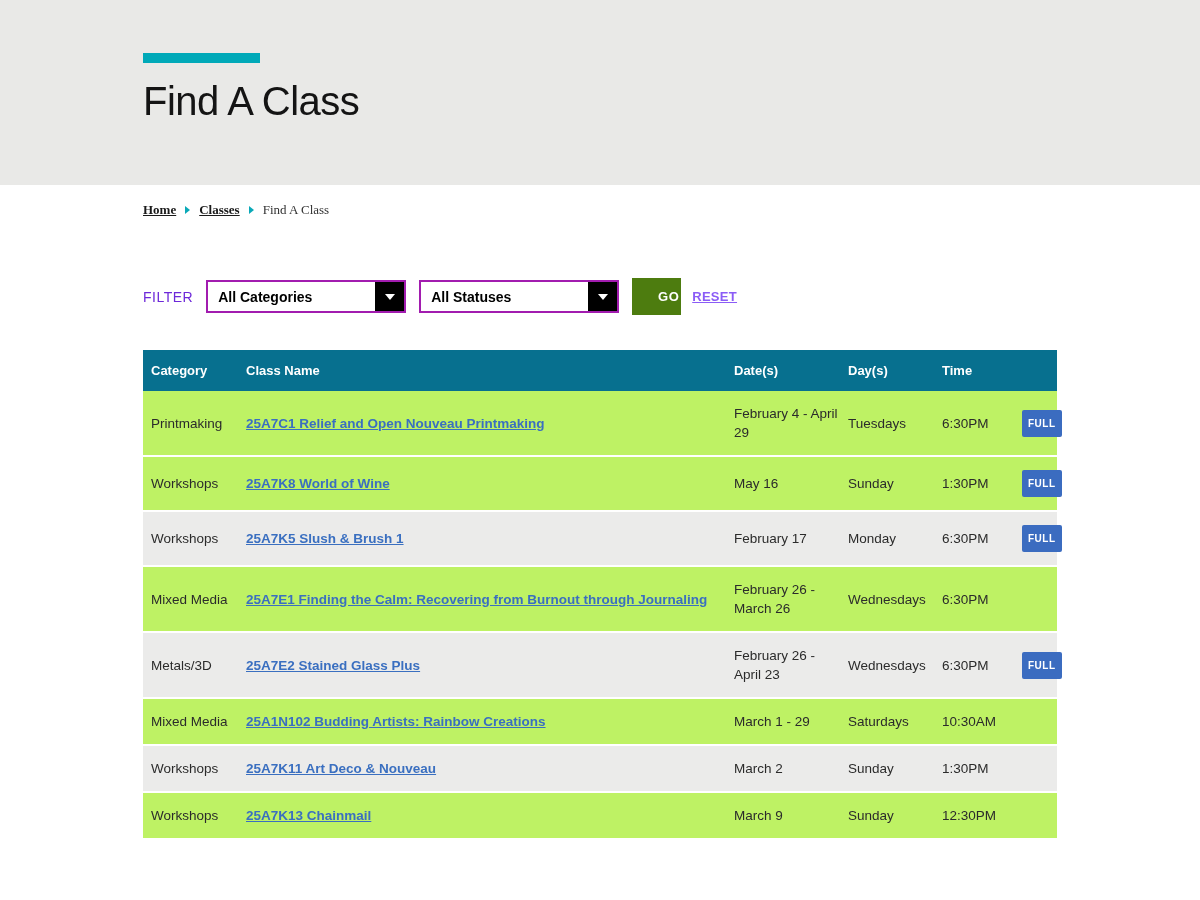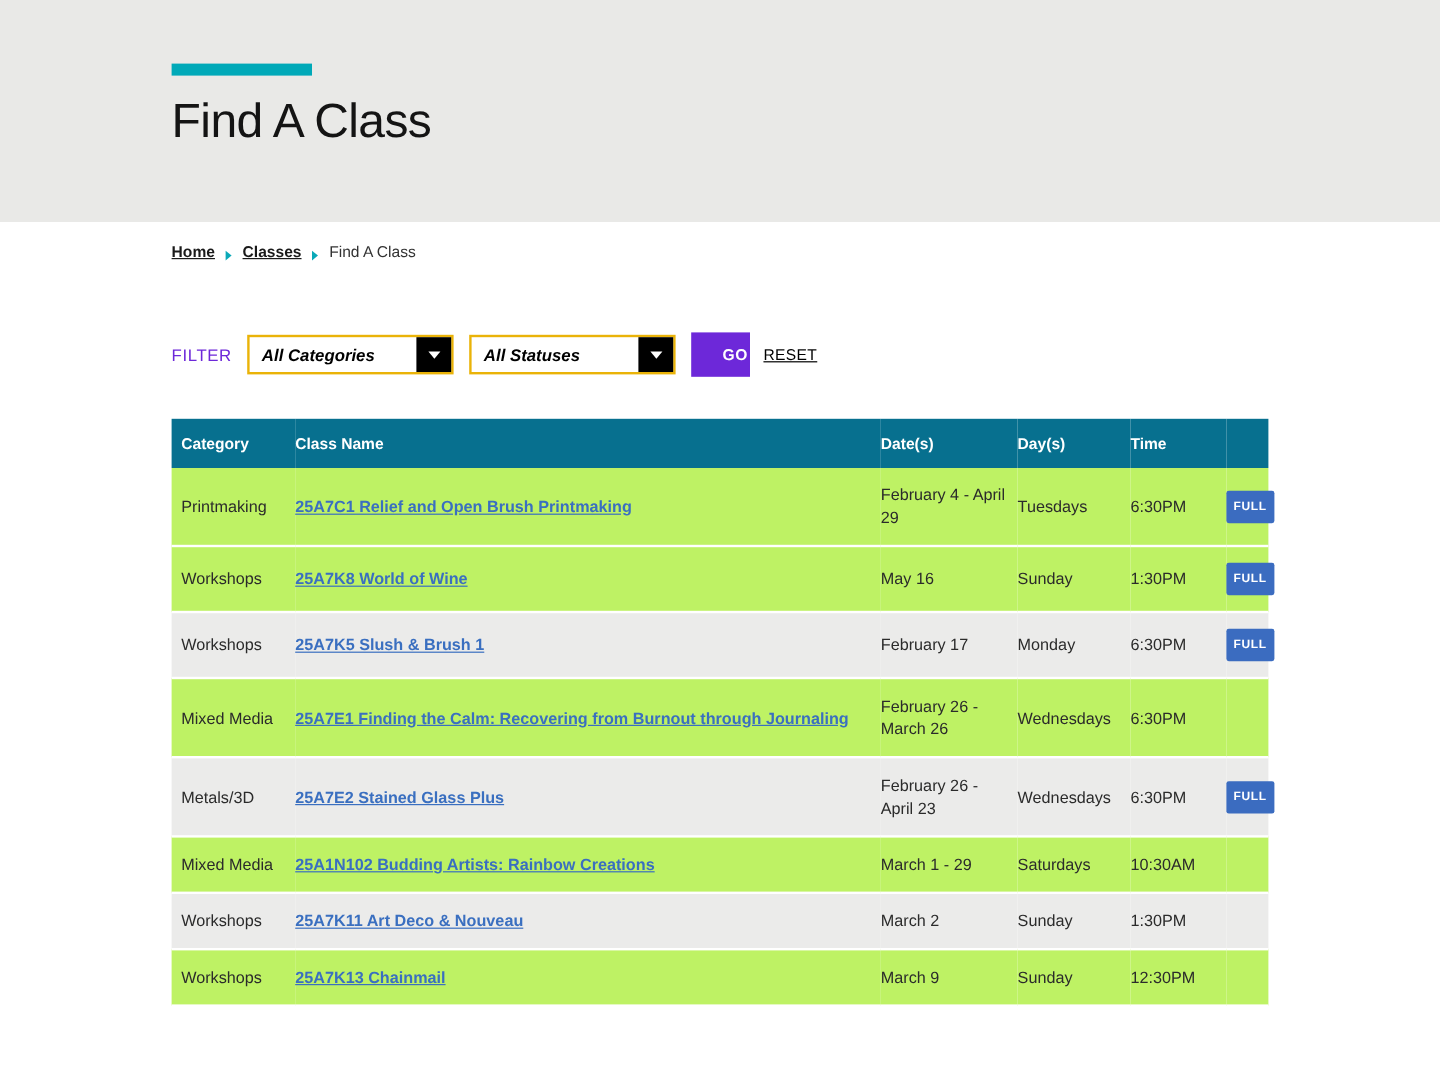--- a/index.html
+++ b/index.html
@@ -12,7 +12,7 @@
   .page-title { font-size:40px; font-weight:400; color:#141414; margin-top:16px; letter-spacing:-0.5px; }
 
   
-  .breadcrumb { margin:17px 0 0 143px; display:flex; align-items:flex-end; gap:9px; font-size:13px; }
+  .breadcrumb { margin:17px 0 0 143px; display:flex; align-items:center; gap:9px; font-size:13px;font-family:Liberation Serif, serif; }
   .crumb-link { font-weight:bold; color:#1a1a1a; text-decoration:underline; cursor:pointer; }
   .crumb-current { color:#333; }
   .crumb-arrow { width:0; height:0; border-left:5px solid #0aa9b8;

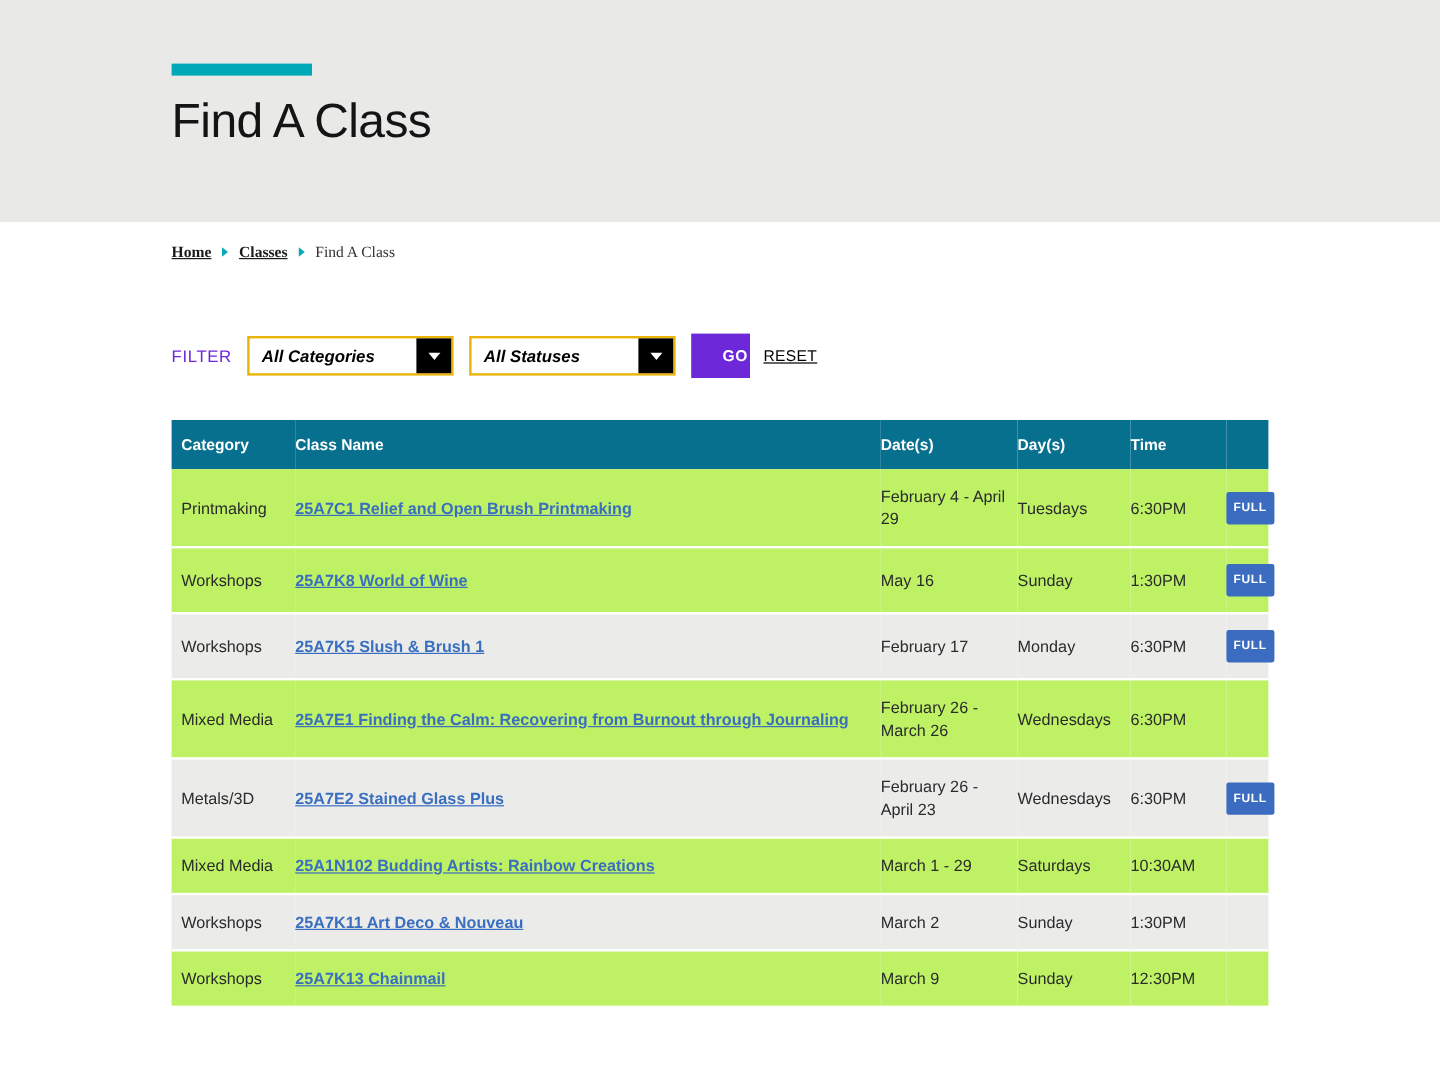--- a/index.html
+++ b/index.html
@@ -21,9 +21,9 @@
   
   .filter-bar { margin:60px 0 0 143px; display:flex; align-items:center; }
   .filter-label { color:#6d28d9; font-size:14px; letter-spacing:0.5px; margin-right:13px; }
-  .dropdown { width:172px; height:33px; border:2px solid #eab308; background:#fff;
+  .dropdown { width:200px; height:33px; border:2px solid #a21caf; background:#fff;
               display:flex; align-items:center; justify-content:space-between;
-              margin-right:13px; cursor:pointer;font-style:italic; }
+              margin-right:13px; cursor:pointer; }
   .dropdown-value { font-size:14px; font-weight:bold; color:#000; padding-left:10px;
                     white-space:nowrap; overflow:hidden; }
   .dropdown-arrow-box { width:29px; height:29px; background:#000; flex:0 0 29px;

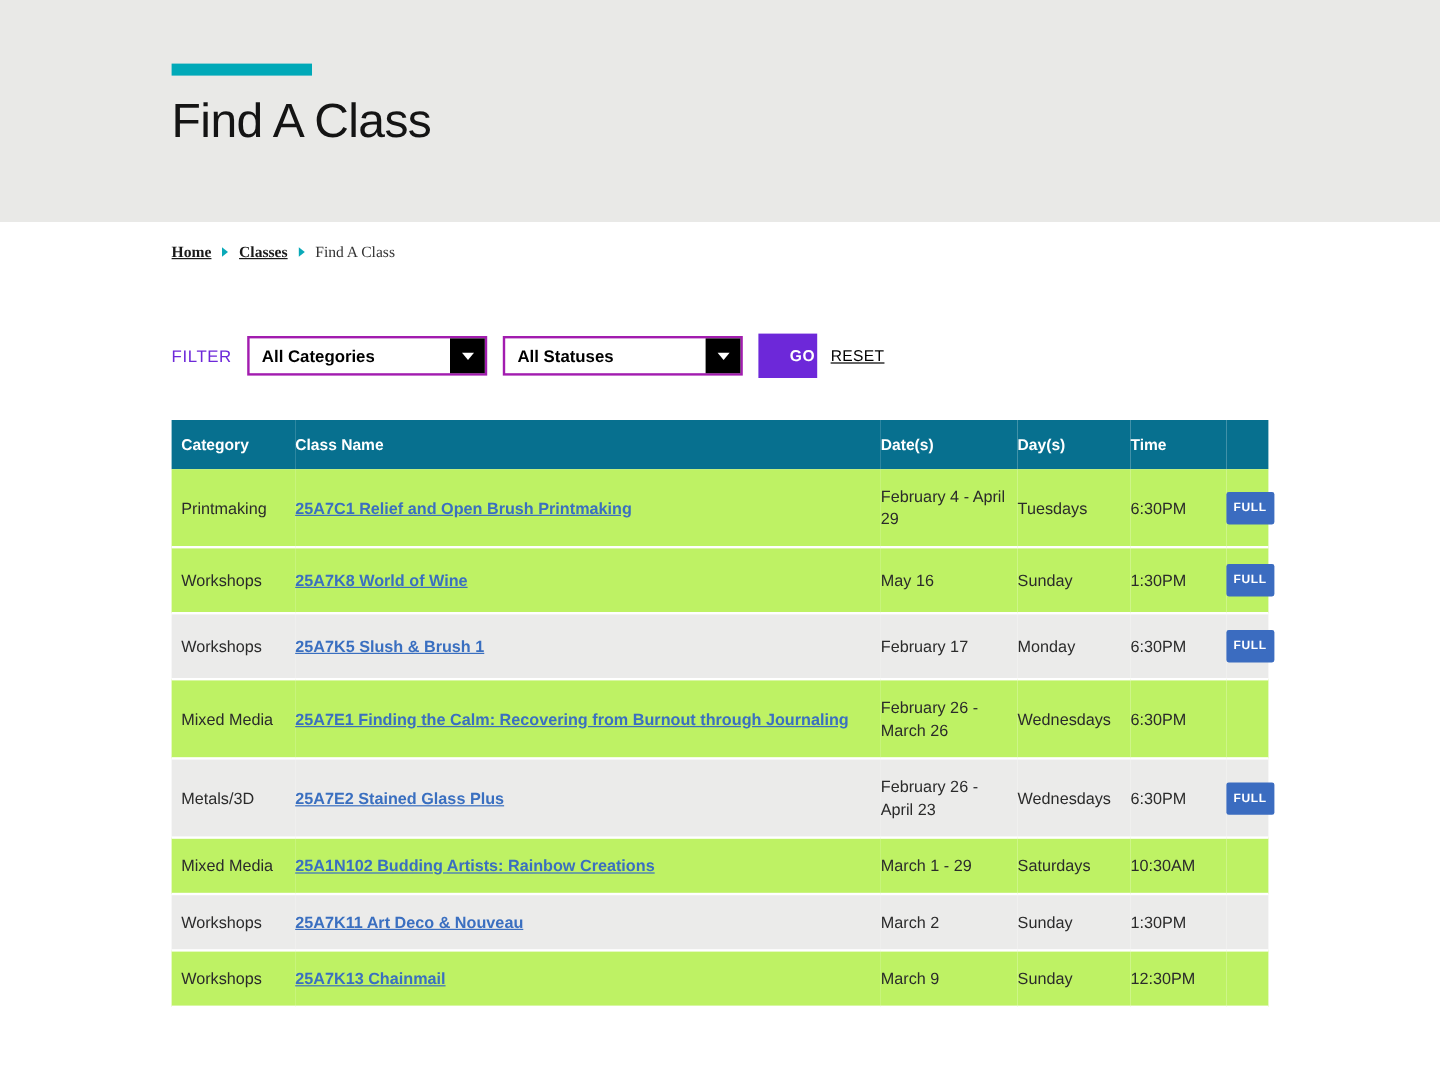--- a/index.html
+++ b/index.html
@@ -30,7 +30,7 @@
                         display:flex; align-items:center; justify-content:center; }
   .caret-down { width:0; height:0; border-left:5px solid transparent;
                 border-right:5px solid transparent; border-top:6px solid #fff; }
-  .go-button { width:49px; height:37px; background:#6d28d9; color:#fff; font-size:13px;
+  .go-button { width:49px; height:37px; background:#4d7c0f; color:#fff; font-size:13px;
                font-weight:bold; border:none; margin-right:11px; cursor:pointer;
                letter-spacing:0.5px; font-family:inherit;padding-left:24px; }
   .reset-link { color:#000000; font-size:13px; font-weight:normal;

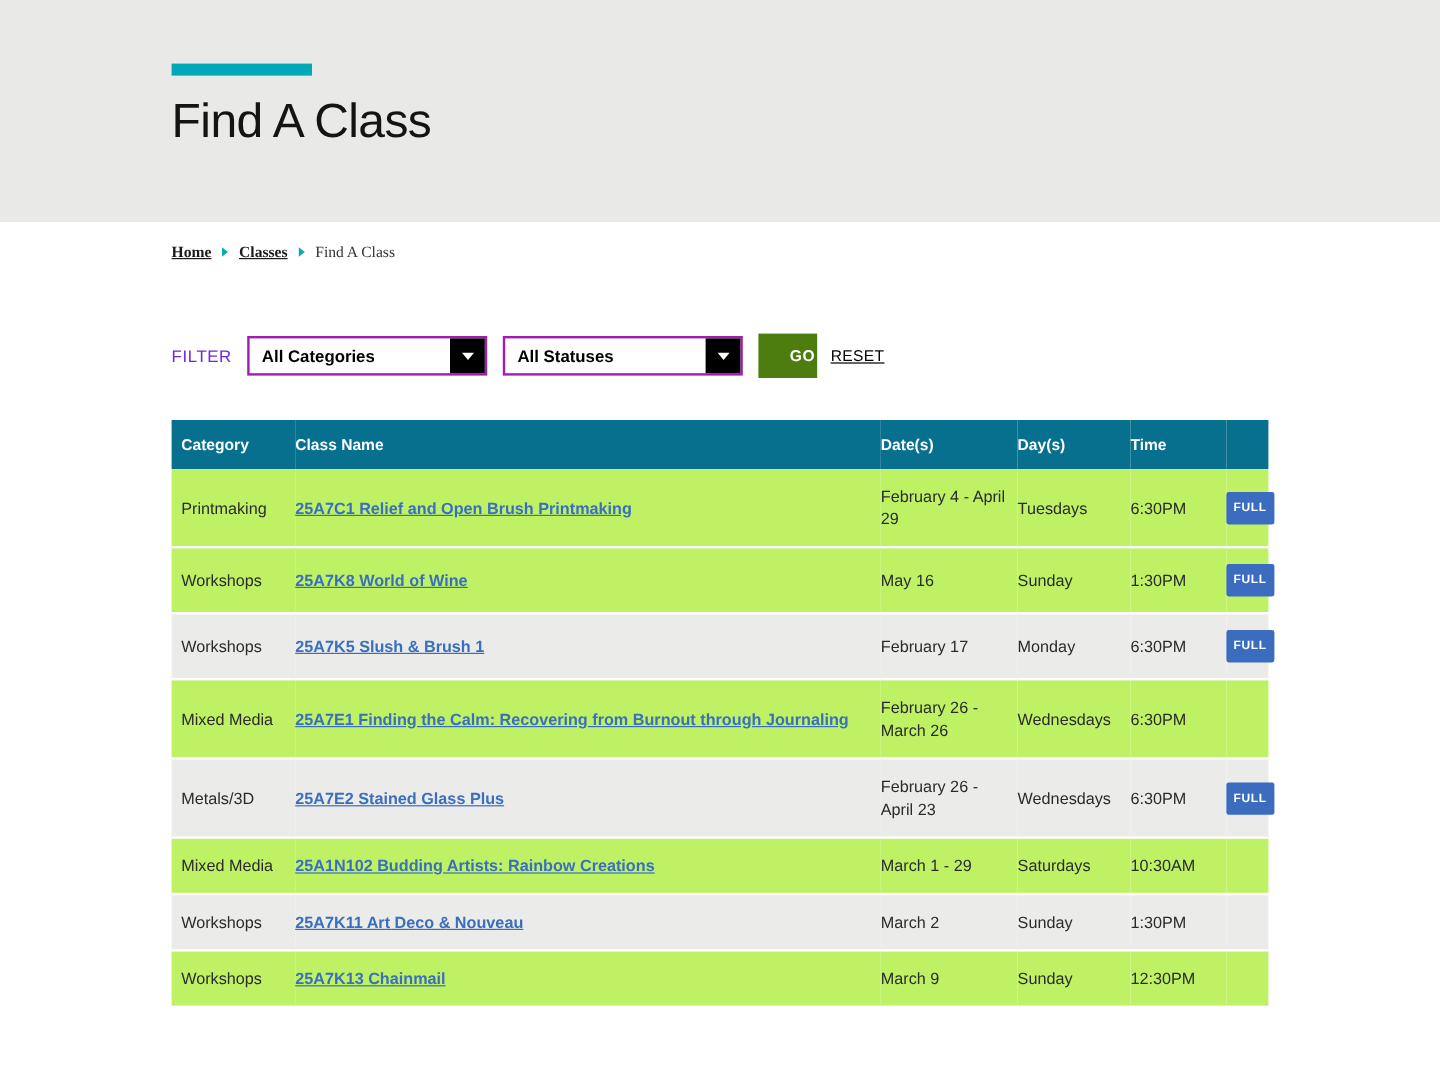--- a/index.html
+++ b/index.html
@@ -33,7 +33,7 @@
   .go-button { width:49px; height:37px; background:#4d7c0f; color:#fff; font-size:13px;
                font-weight:bold; border:none; margin-right:11px; cursor:pointer;
                letter-spacing:0.5px; font-family:inherit;padding-left:24px; }
-  .reset-link { color:#000000; font-size:13px; font-weight:normal;
+  .reset-link { color:#8b5cf6; font-size:13px; font-weight:bold;
                 text-decoration:underline; cursor:pointer; letter-spacing:0.3px; }
 
   

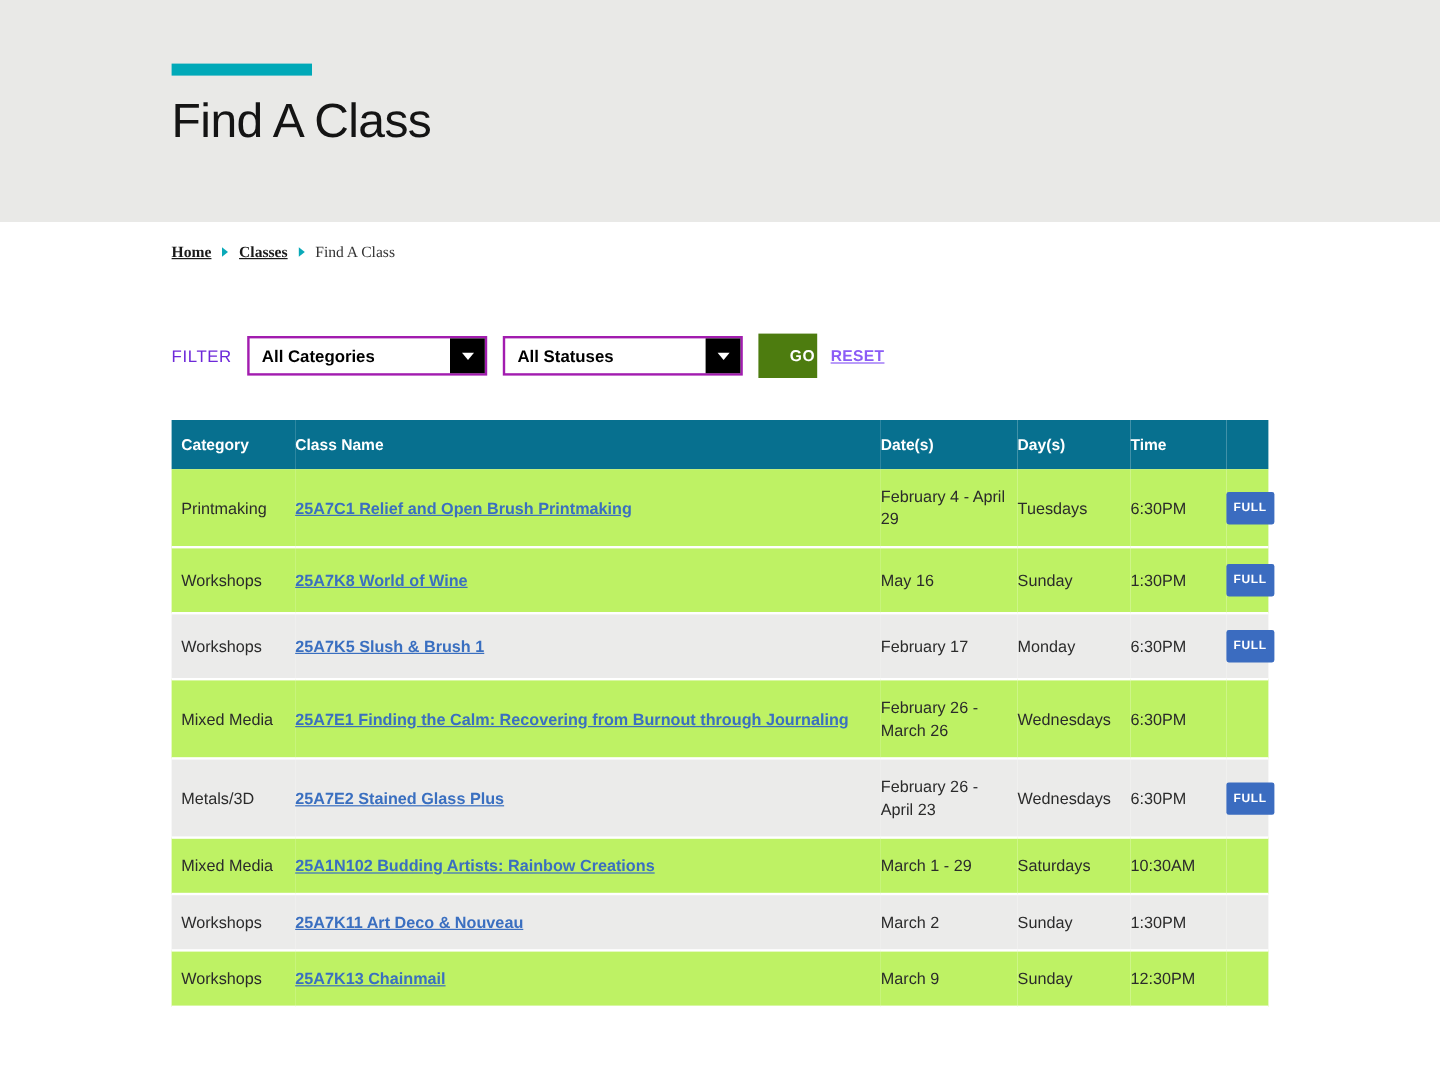--- a/index.html
+++ b/index.html
@@ -111,7 +111,7 @@
   <tr class="row-light">
     <td class="first-col">Printmaking</td>
     <td>
-      <a class="class-link">25A7C1 Relief and Open Brush Printmaking</a>
+      <a class="class-link">25A7C1 Relief and Open Nouveau Printmaking</a>
     </td>
     <td>February 4 - April 29</td>
     <td>Tuesdays</td>

